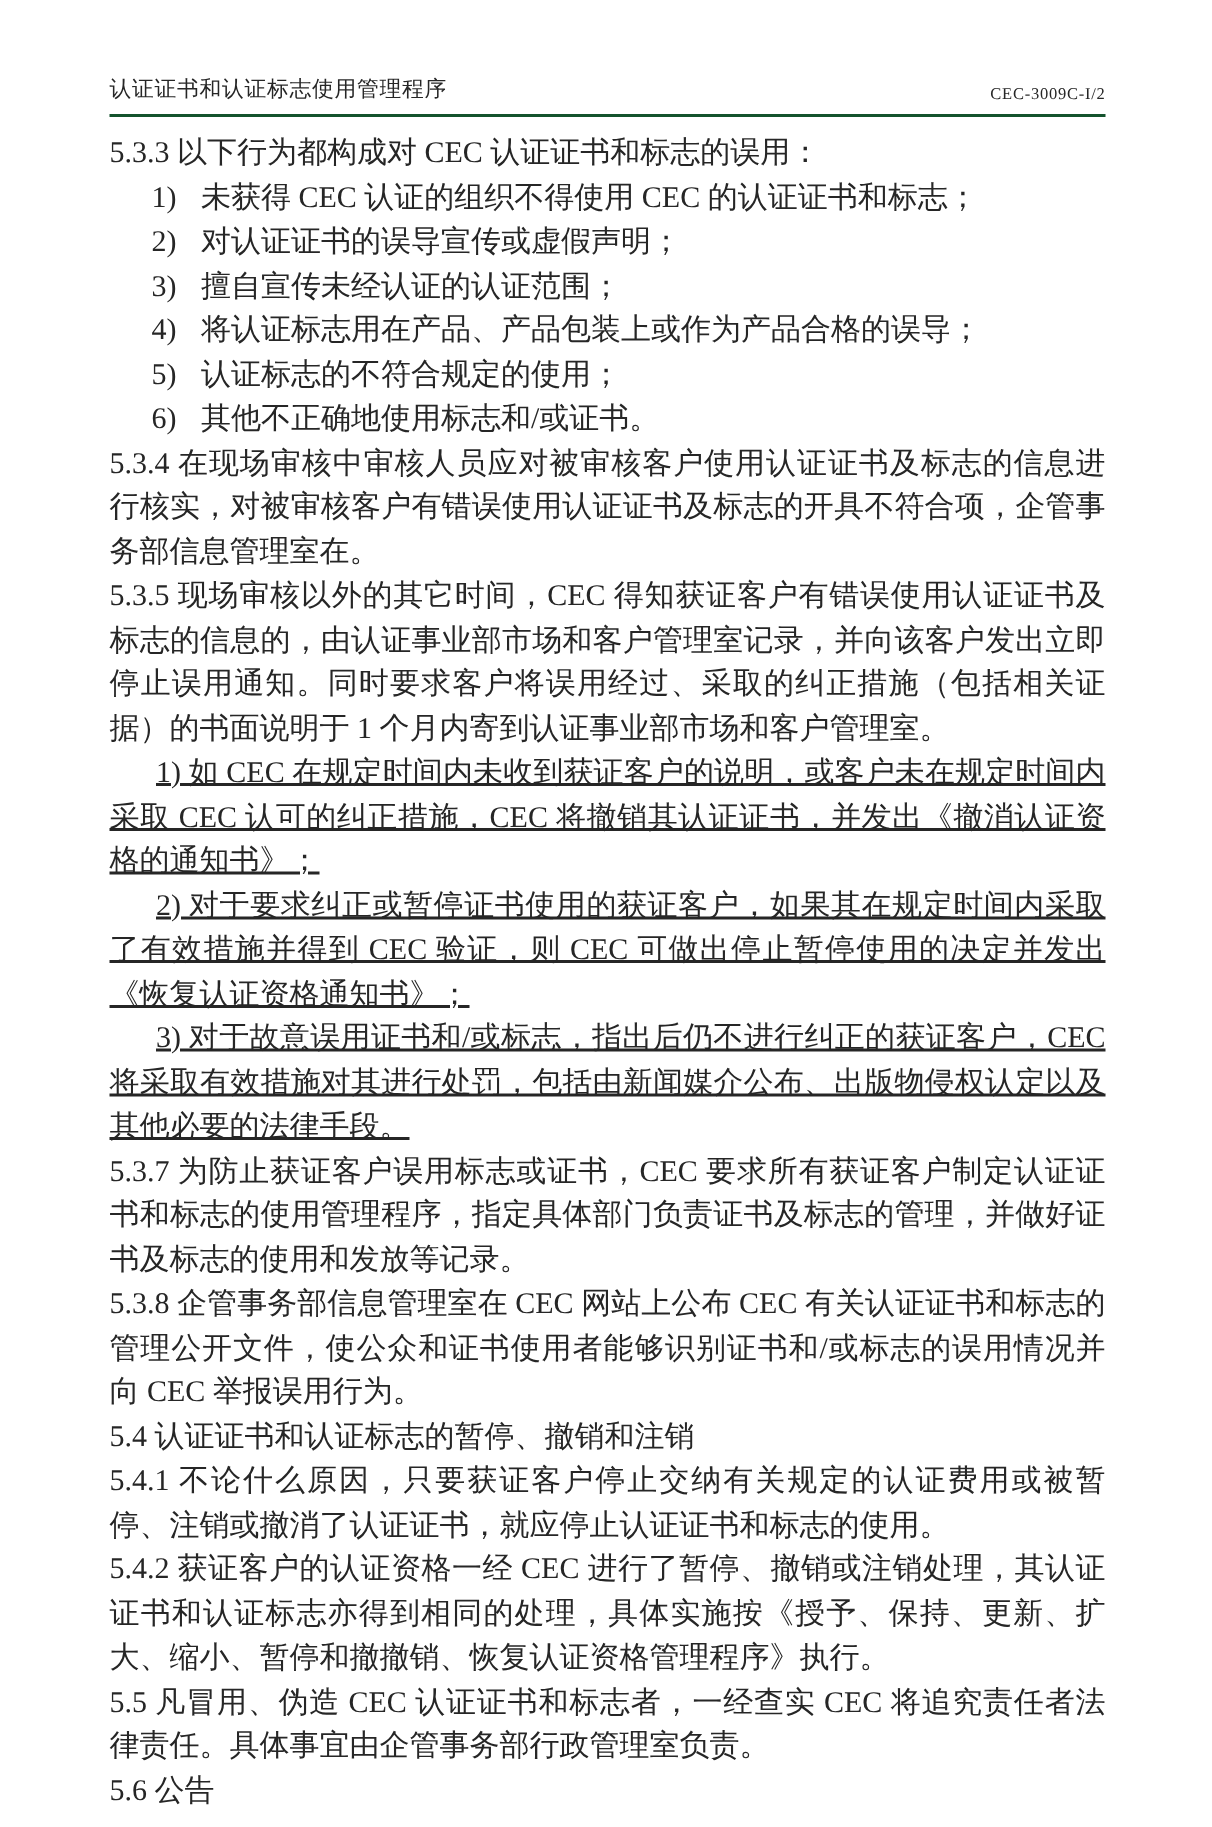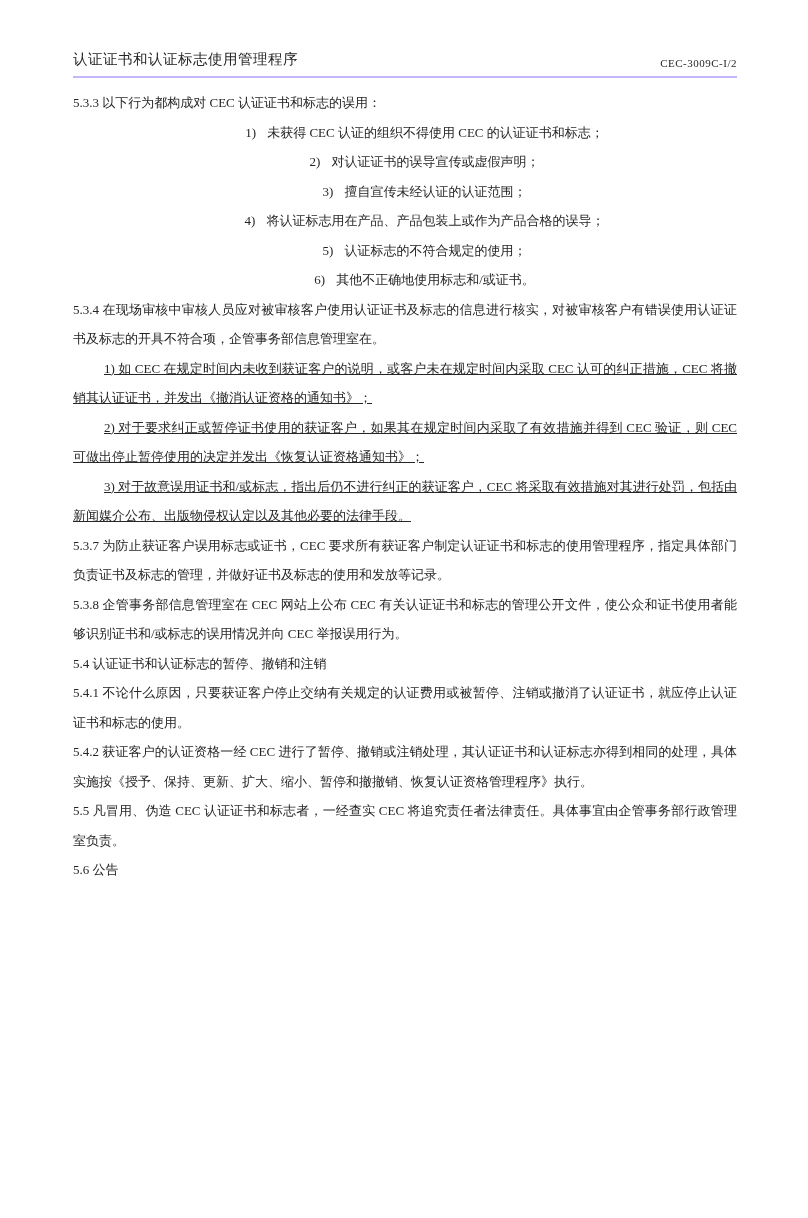--- a/index.html
+++ b/index.html
@@ -28,7 +28,7 @@
     justify-content: space-between;
     align-items: flex-end;
     padding-bottom: 7px;
-    border-bottom: 2px solid #c4b5fd;
+    border-bottom: 2px solid #14532d;
   }
   .doc-header .title {
     font-size: 14.5px;

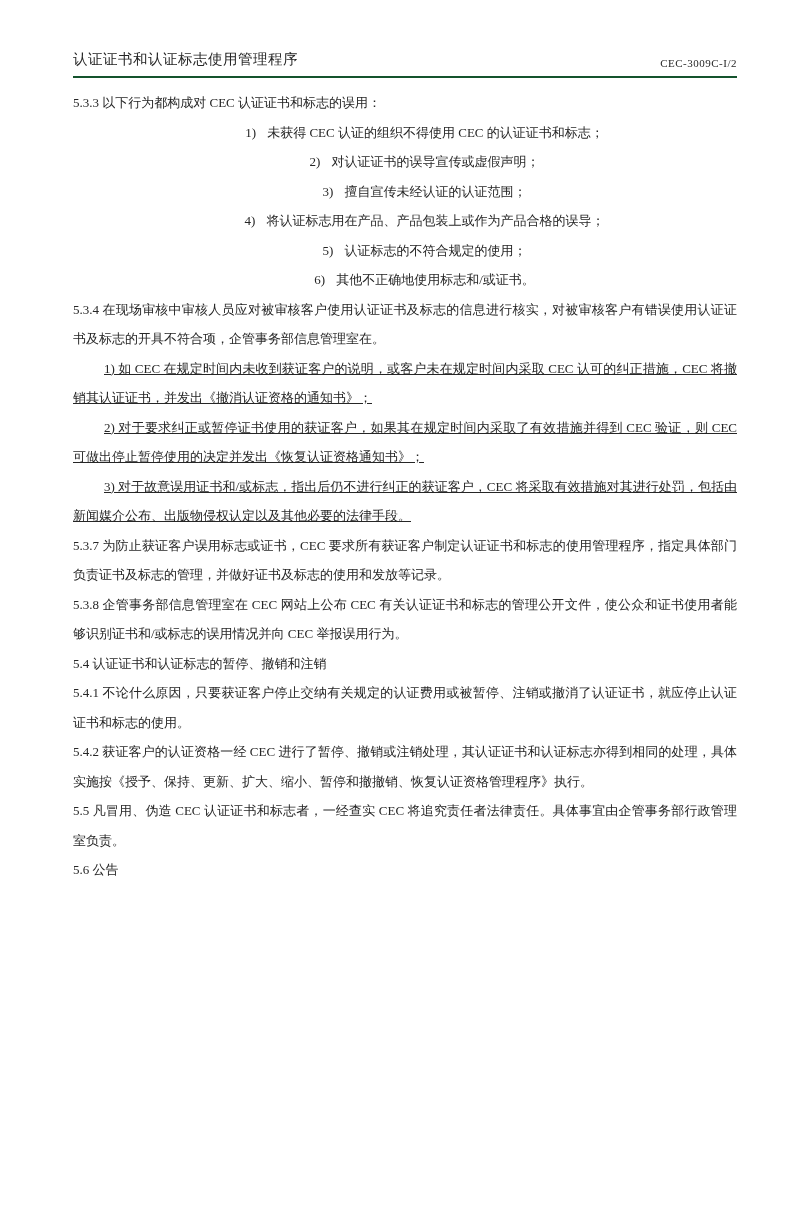--- a/index.html
+++ b/index.html
@@ -40,7 +40,7 @@
   }
   .doc-body {
     margin-top: 10px;
-    font-size: 13px;
+    font-size: 20px;
     line-height: 29.5px;
     text-align: justify;
   }

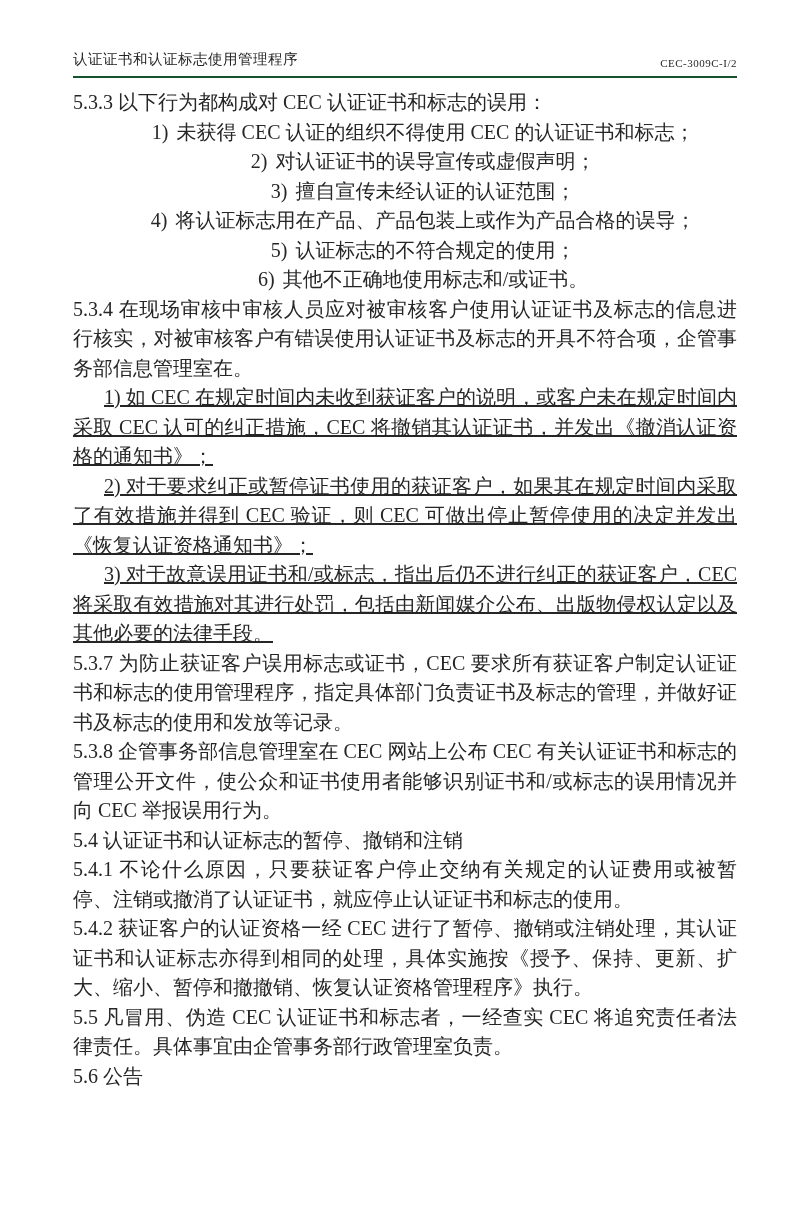--- a/index.html
+++ b/index.html
@@ -51,7 +51,7 @@
   p.para { margin: 0; }
   p.list {
     margin-left: 28px;
-    text-align: center;
+    text-align: left;
   }
   p.list .num {
     display: inline-block;

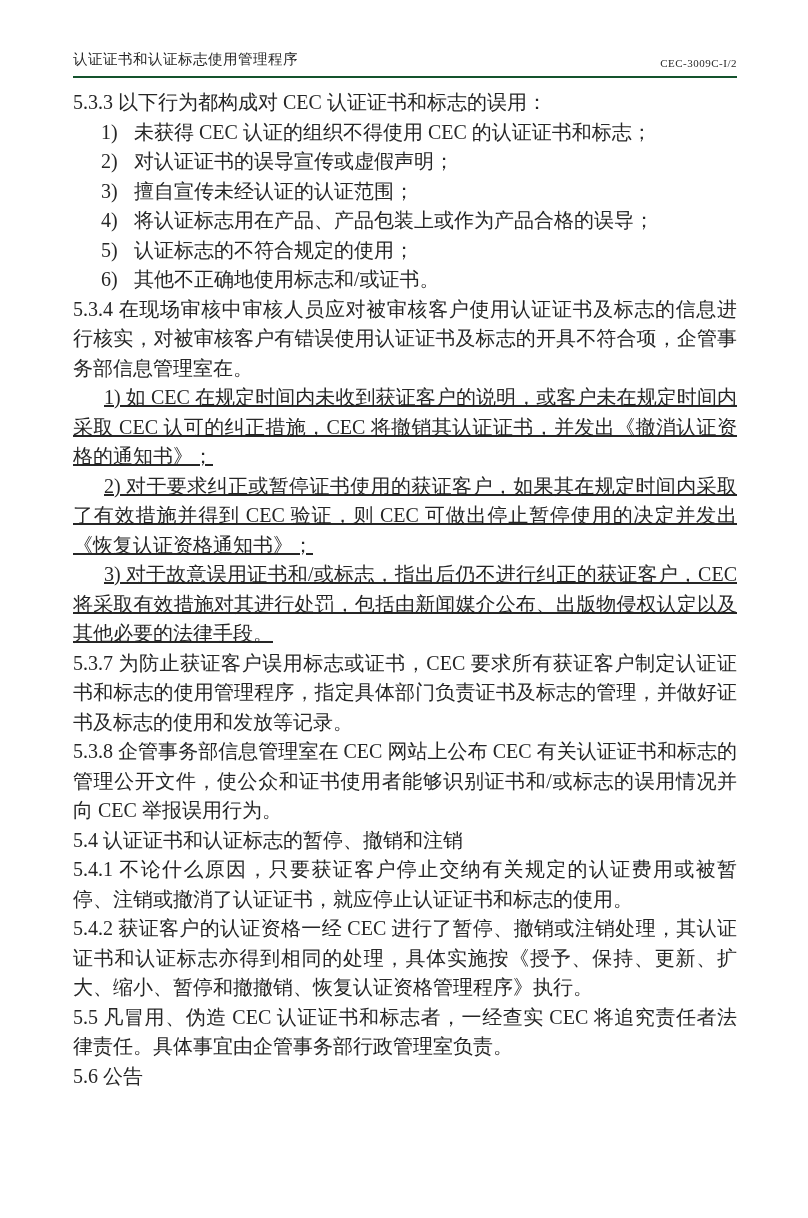--- a/index.html
+++ b/index.html
@@ -84,6 +84,7 @@
       <p class="list"><span class="num">6)</span><span>其他不正确地使用标志和/或证书。</span></p>
 
       <p class="para">5.3.4 在现场审核中审核人员应对被审核客户使用认证证书及标志的信息进行核实，对被审核客户有错误使用认证证书及标志的开具不符合项，企管事务部信息管理室在。</p>
+      <p class="para">5.3.5 现场审核以外的其它时间，CEC 得知获证客户有错误使用认证证书及标志的信息的，由认证事业部市场和客户管理室记录，并向该客户发出立即停止误用通知。同时要求客户将误用经过、采取的纠正措施（包括相关证据）的书面说明于 1 个月内寄到认证事业部市场和客户管理室。</p>
 
       <p class="sub">1) 如 CEC 在规定时间内未收到获证客户的说明，或客户未在规定时间内采取 CEC 认可的纠正措施，CEC 将撤销其认证证书，并发出《撤消认证资格的通知书》；</p>
       <p class="sub">2) 对于要求纠正或暂停证书使用的获证客户，如果其在规定时间内采取了有效措施并得到 CEC 验证，则 CEC 可做出停止暂停使用的决定并发出《恢复认证资格通知书》；</p>

